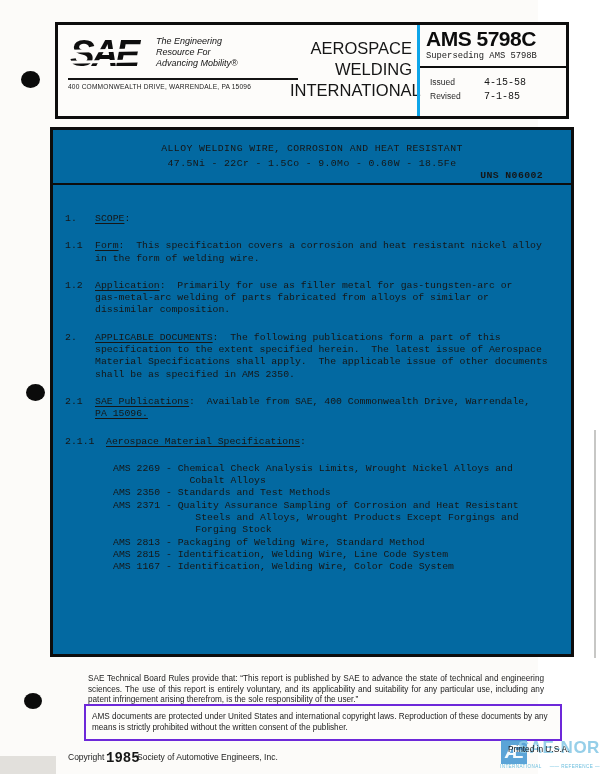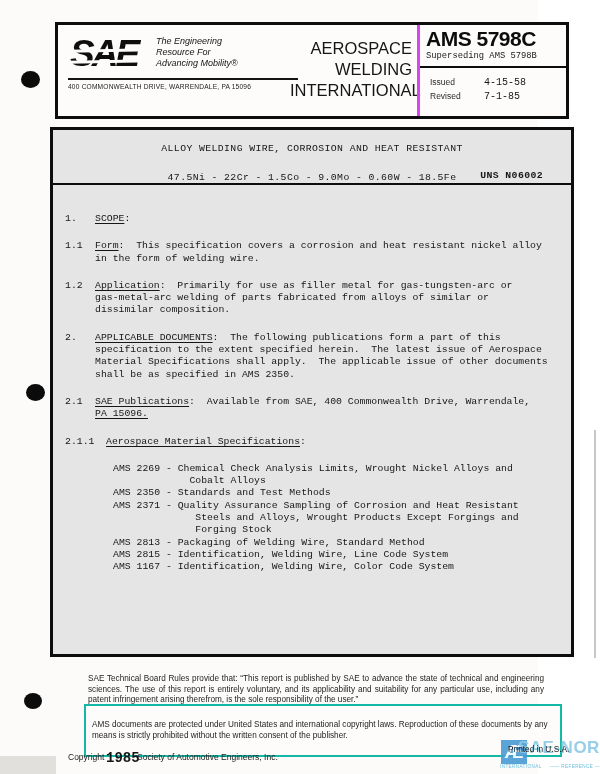--- a/index.html
+++ b/index.html
@@ -29,7 +29,7 @@
 
   .doc-type{position:absolute;left:232px;top:13px;width:122px;text-align:right;font-size:16.5px;line-height:21px;color:#161616;}
 
-  .hdr-right{position:absolute;left:359px;top:0;width:146px;height:100%;border-left:3px solid #d946ef;}
+  .hdr-right{position:absolute;left:359px;top:0;width:146px;height:100%;border-left:3px solid #0ea5e9;}
   .spec-num{position:absolute;left:6px;top:2px;font-weight:bold;font-size:21px;letter-spacing:-.5px;color:#0c0c0c;}
   .superseding{position:absolute;left:6px;top:26px;font-family:"Liberation Mono",monospace;font-size:8.8px;color:#1a1a1a;white-space:nowrap;}
   .hdr-divider{position:absolute;left:0;top:41px;width:100%;height:2px;background:#0d0d0d;}

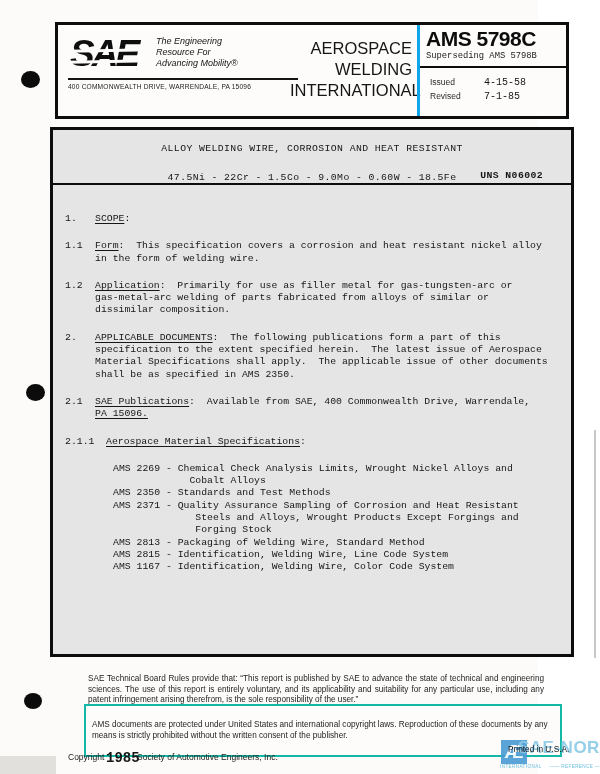--- a/index.html
+++ b/index.html
@@ -40,7 +40,7 @@
   .iss-label{display:inline-block;width:40px;}
 
   
-  .main-box{position:absolute;left:50px;top:127px;width:518px;height:524px;border:3px solid #0d0d0d;background:#e5e5e5;}
+  .main-box{position:absolute;left:50px;top:127px;width:518px;height:524px;border:3px solid #0d0d0d;background:#0369a1;}
   .title-sec{position:relative;width:100%;height:53px;border-bottom:2px solid #0d0d0d;font-family:"Liberation Mono",monospace;font-size:9.8px;color:#161616;}
   .title-line1{position:absolute;left:0;top:13px;width:100%;text-align:center;letter-spacing:.4px;}
   .title-line2{position:absolute;left:0;top:42px;width:100%;text-align:center;letter-spacing:.4px;}

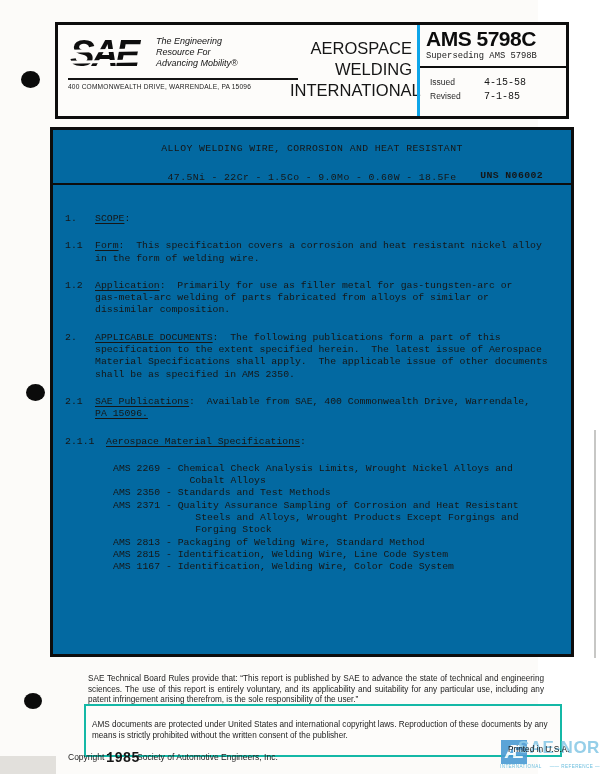--- a/index.html
+++ b/index.html
@@ -43,7 +43,7 @@
   .main-box{position:absolute;left:50px;top:127px;width:518px;height:524px;border:3px solid #0d0d0d;background:#0369a1;}
   .title-sec{position:relative;width:100%;height:53px;border-bottom:2px solid #0d0d0d;font-family:"Liberation Mono",monospace;font-size:9.8px;color:#161616;}
   .title-line1{position:absolute;left:0;top:13px;width:100%;text-align:center;letter-spacing:.4px;}
-  .title-line2{position:absolute;left:0;top:42px;width:100%;text-align:center;letter-spacing:.4px;}
+  .title-line2{position:absolute;left:0;top:28px;width:100%;text-align:center;letter-spacing:.4px;}
   .title-uns{position:absolute;right:28px;top:40px;letter-spacing:.4px;font-weight:bold;}
 
   .body-sec{position:relative;padding:28px 6px 0 12px;font-family:"Liberation Mono",monospace;font-size:9.8px;line-height:12.3px;color:#161616;}

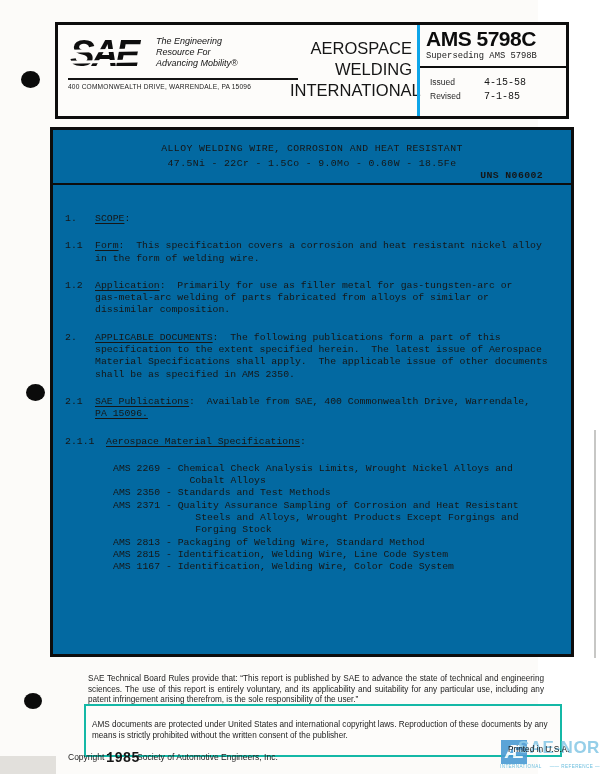--- a/index.html
+++ b/index.html
@@ -58,7 +58,7 @@
 
   
   .board-rules{position:absolute;left:88px;top:674px;width:456px;font-size:8.2px;line-height:10.6px;text-align:justify;color:#1d1d1d;}
-  .ams-copyright-box{position:absolute;left:84px;top:704px;width:462px;border:2px solid #14b8a6;padding:14px 6px;font-size:8.2px;line-height:10.6px;color:#1d1d1d;background:#fdfcfa;}
+  .ams-copyright-box{position:absolute;left:84px;top:704px;width:462px;border:2px solid #6d28d9;padding:6px 6px;font-size:8.2px;line-height:10.6px;color:#1d1d1d;background:#fdfcfa;}
   .copyright-row{position:absolute;left:0;top:746px;width:600px;height:28px;}
   .c-label{position:absolute;left:68px;top:6px;font-size:8.5px;color:#222;}
   .c-year{position:absolute;left:106px;top:4px;font-family:"Liberation Mono",monospace;font-weight:bold;font-size:14px;color:#161616;}

